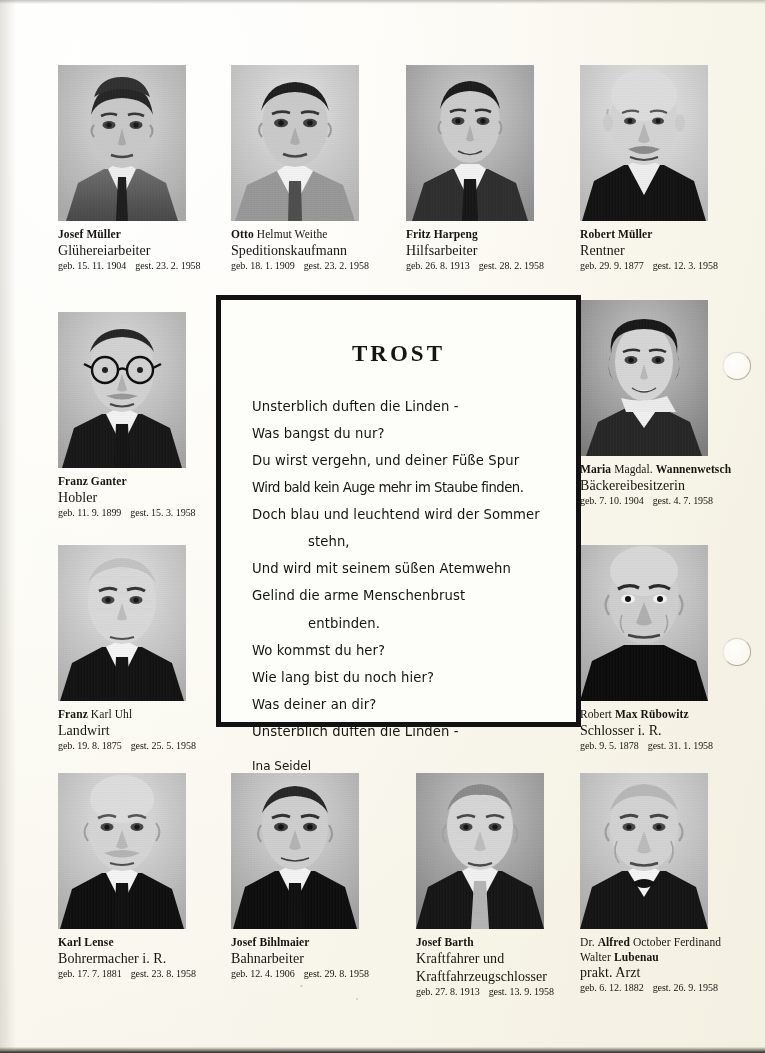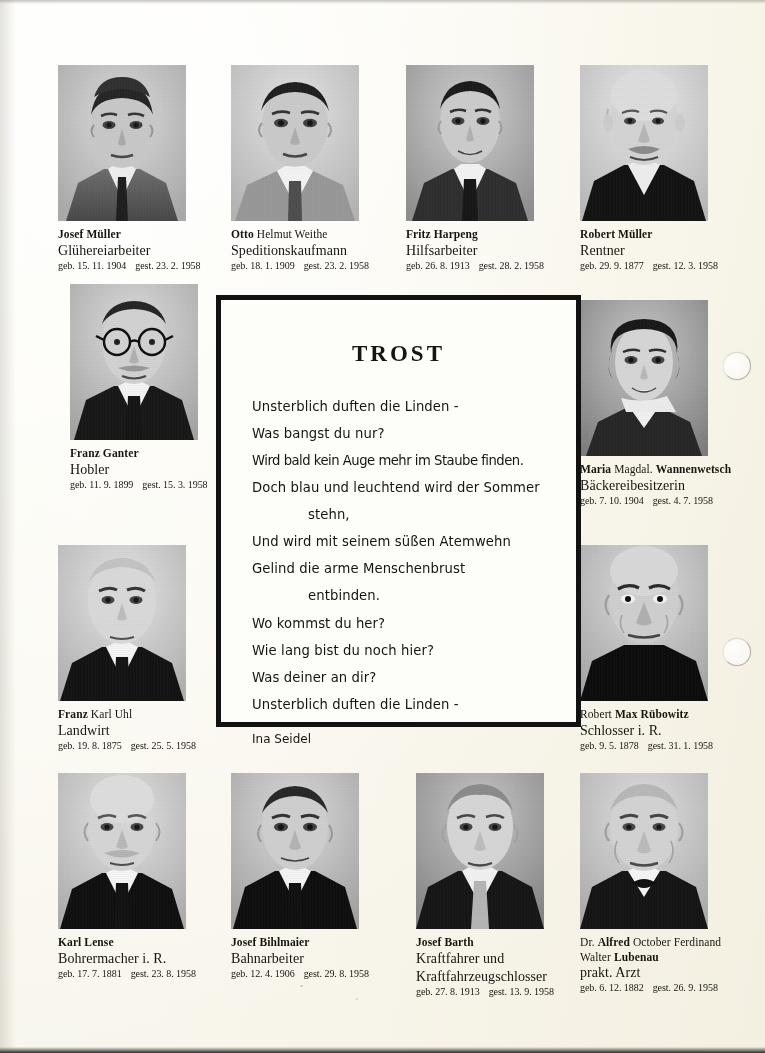--- a/index.html
+++ b/index.html
@@ -469,6 +469,7 @@
       <div class="poem-lines">
         <div class="ln">Unsterblich duften die Linden -</div>
         <div class="ln">Was bangst du nur?</div>
+        <div class="ln">Du wirst vergehn, und deiner Füße Spur</div>
         <div class="ln tight">Wird bald kein Auge mehr im Staube finden.</div>
         <div class="ln">Doch blau und leuchtend wird der Sommer</div>
         <div class="ln indent">stehn,</div>

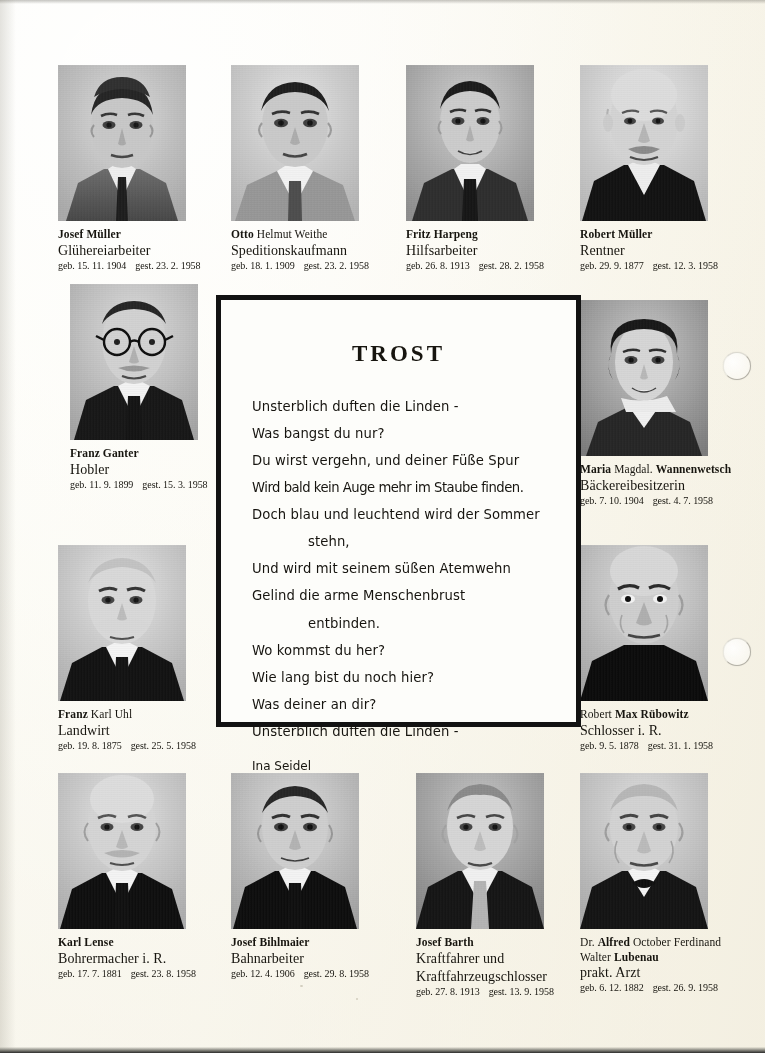--- a/index.html
+++ b/index.html
@@ -321,7 +321,7 @@
     </div>
   </div>
 
-  <div class="entry" style="left:58px; top:284px;margin-left:12px;">
+  <div class="entry" style="left:58px; top:312px;">
     <div class="portrait">
       <svg viewBox="0 0 128 156" width="128" height="156" preserveAspectRatio="none">
         <defs>

